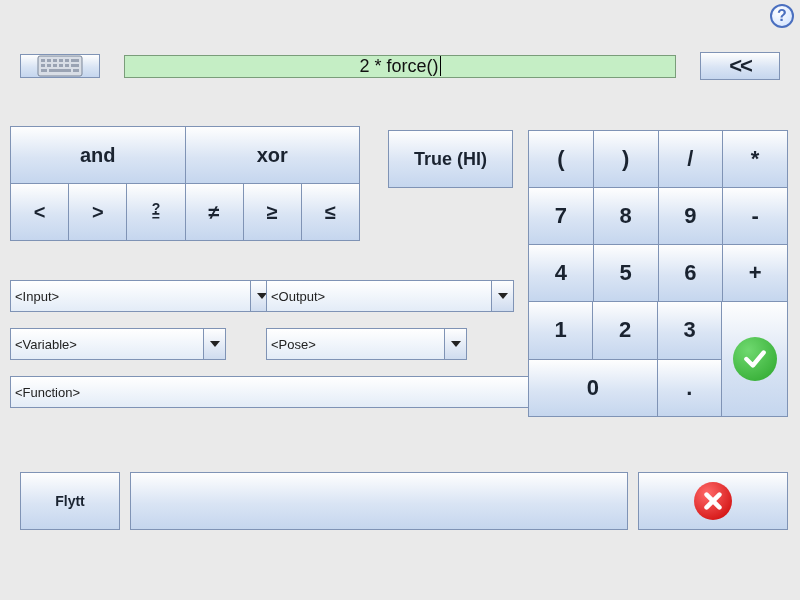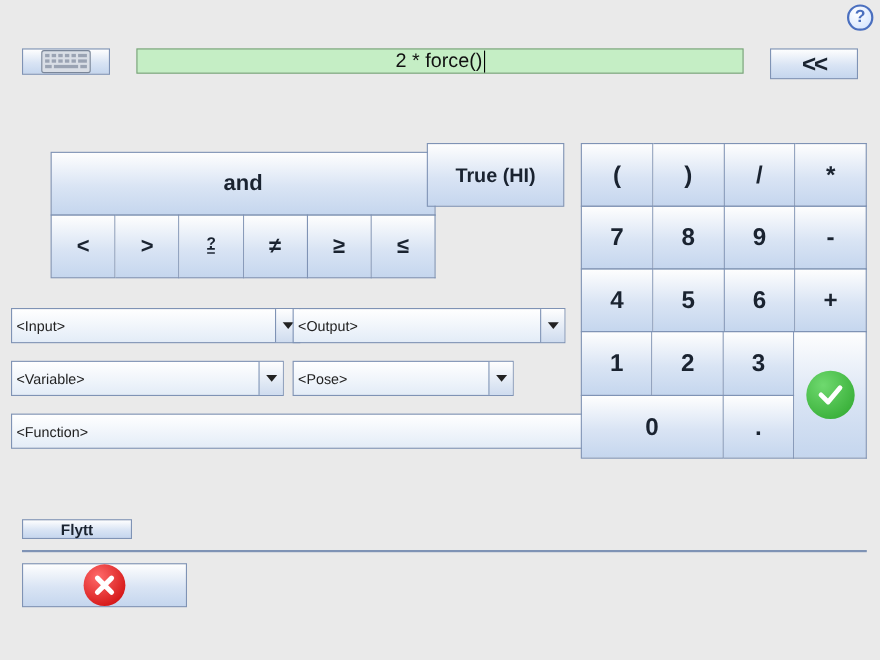--- a/index.html
+++ b/index.html
@@ -25,7 +25,7 @@
 
   .top-row {
     position: absolute; left: 20px; right: 20px; top: 44px; height: 44px;
-    display: flex; gap: 24px; align-items: flex-start;
+    display: flex; gap: 24px; align-items: center;
   }
   .kbd-btn { width: 80px; }
   .kbd-svg { width: 46px; height: 22px; }

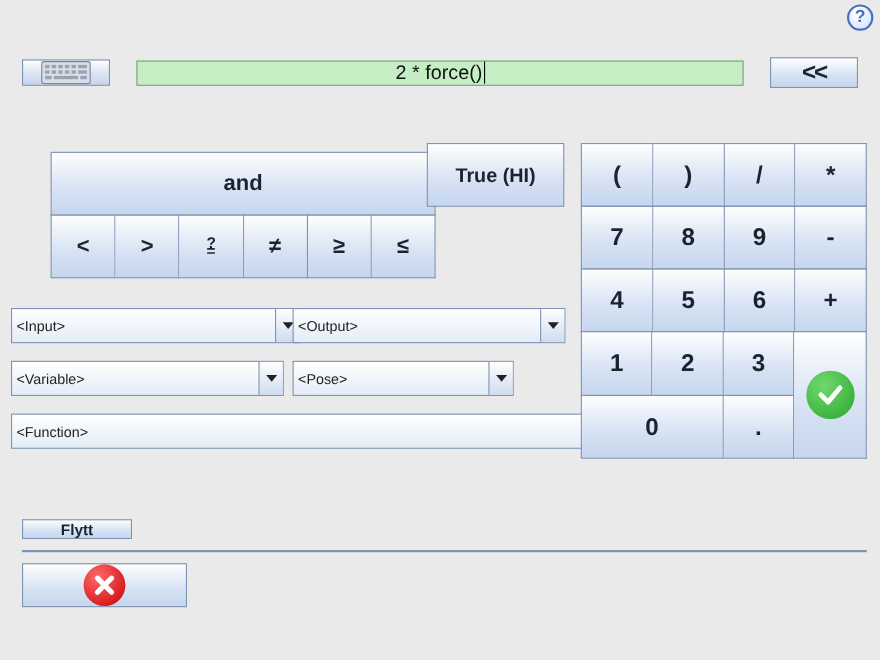--- a/index.html
+++ b/index.html
@@ -37,7 +37,7 @@
   .caret { display: inline-block; width: 1px; height: 20px; background: #000; margin-left: 1px; vertical-align: middle; }
   .backspace { width: 80px; font-size: 22px; font-weight: bold; letter-spacing: -2px; }
 
-  .left-block { position: absolute; left: 10px; top: 138px; width: 350px; margin-left: 36px; }
+  .left-block { position: absolute; left: 10px; top: 126px; width: 350px; }
   .logic-row { display: flex; height: 58px; }
   .logic-row .btn { flex: 1; font-weight: bold; font-size: 20px; }
   .logic-row .btn + .btn { border-left: none; }

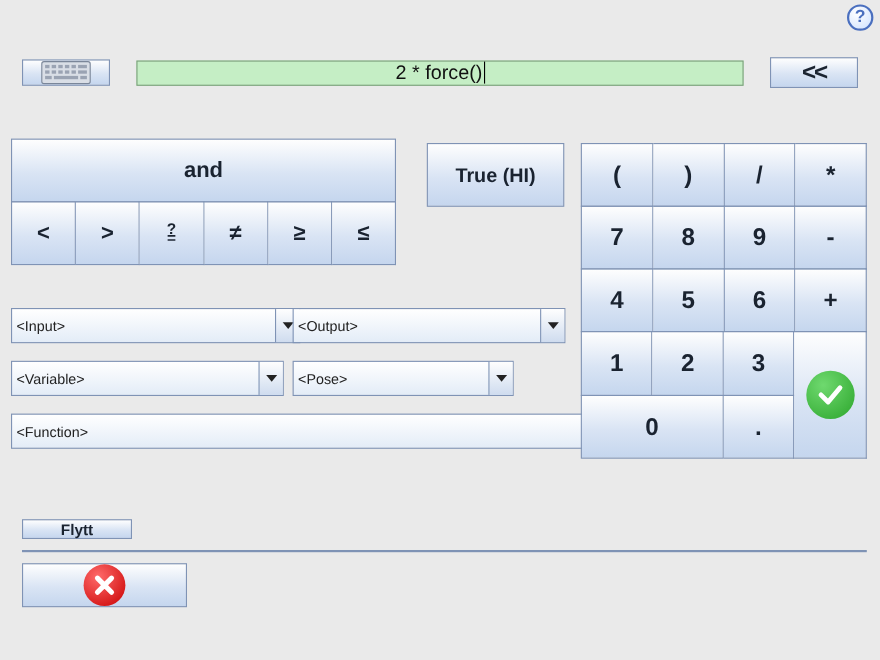--- a/index.html
+++ b/index.html
@@ -126,6 +126,7 @@
 <div class="left-block">
   <div class="logic-row">
     <div class="btn">and</div>
+    <div class="btn">xor</div>
   </div>
   <div class="cmp-row">
     <div class="btn">&lt;</div>

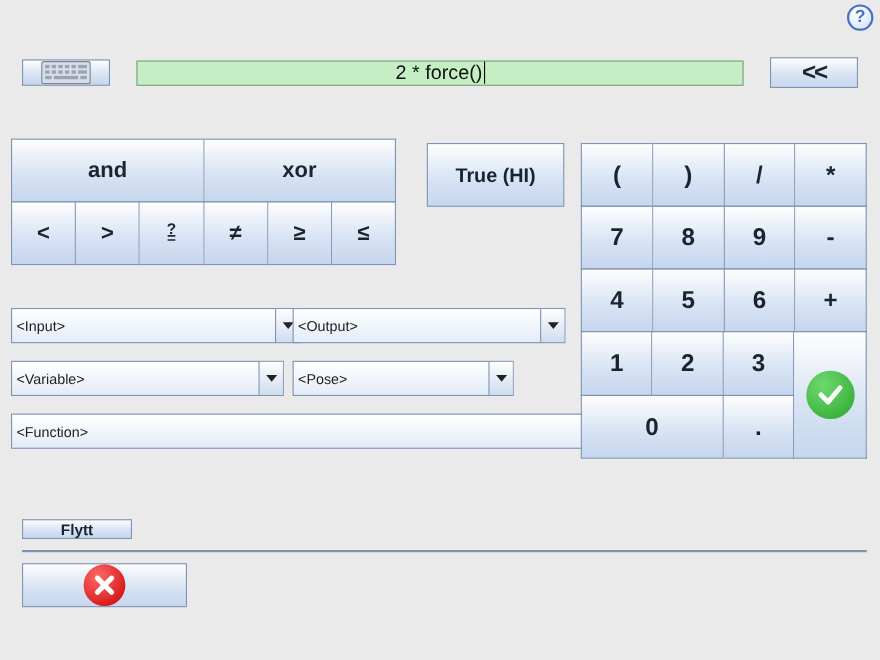--- a/index.html
+++ b/index.html
@@ -159,7 +159,7 @@
       <span class="tri"></span>
     </span>
 </div>
-<div class="dropdown" style="left:10px; top:328px; width:248px;">
+<div class="dropdown" style="left:10px; top:328px; width:216px;">
   <span>&lt;Variable&gt;</span>
   <span class="arrow">
       <span class="tri"></span>

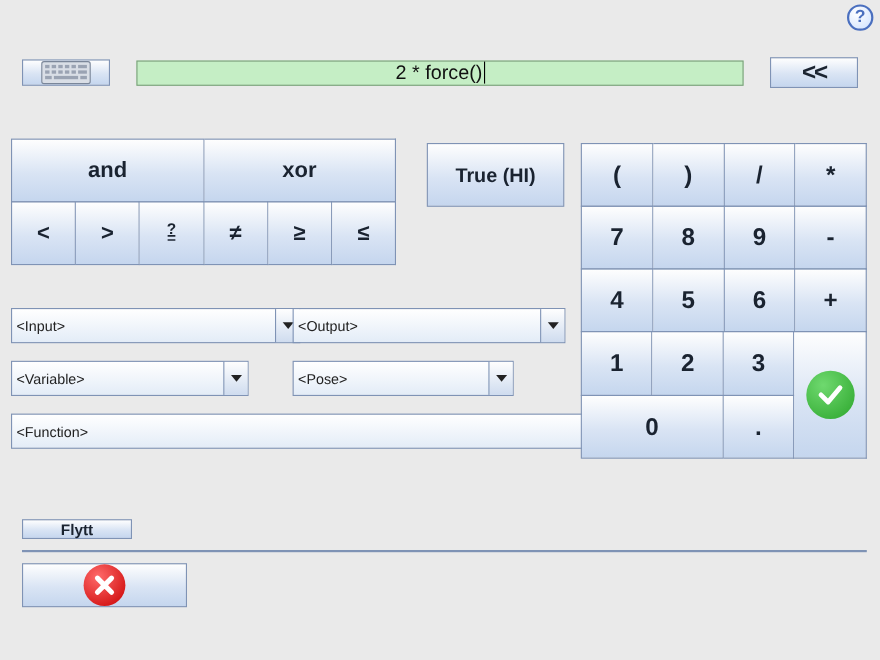--- a/index.html
+++ b/index.html
@@ -78,7 +78,7 @@
   .ok-circle { width: 44px; height: 44px; border-radius: 50%; background: radial-gradient(circle at 35% 30%, #6fd96f, #2ba52b); display: flex; align-items: center; justify-content: center; }
   .ok-circle svg { width: 26px; height: 26px; }
 
-  .bottom-row { position: absolute; left: 20px; right: 12px; bottom: 70px; height: 58px; display: flex; gap: 10px; flex-direction: column; }
+  .bottom-row { position: absolute; left: 20px; right: 12px; bottom: 70px; height: 58px; display: flex; gap: 10px; }
   .flytt { width: 100px; font-size: 14px; font-weight: bold; }
   .spacer { flex: 1; background: linear-gradient(#fefefe, #d9e4f4 55%, #c5d6ee); border: 1px solid #7f93b5; }
   .cancel-cell { width: 150px; display: flex; align-items: center; justify-content: center;

